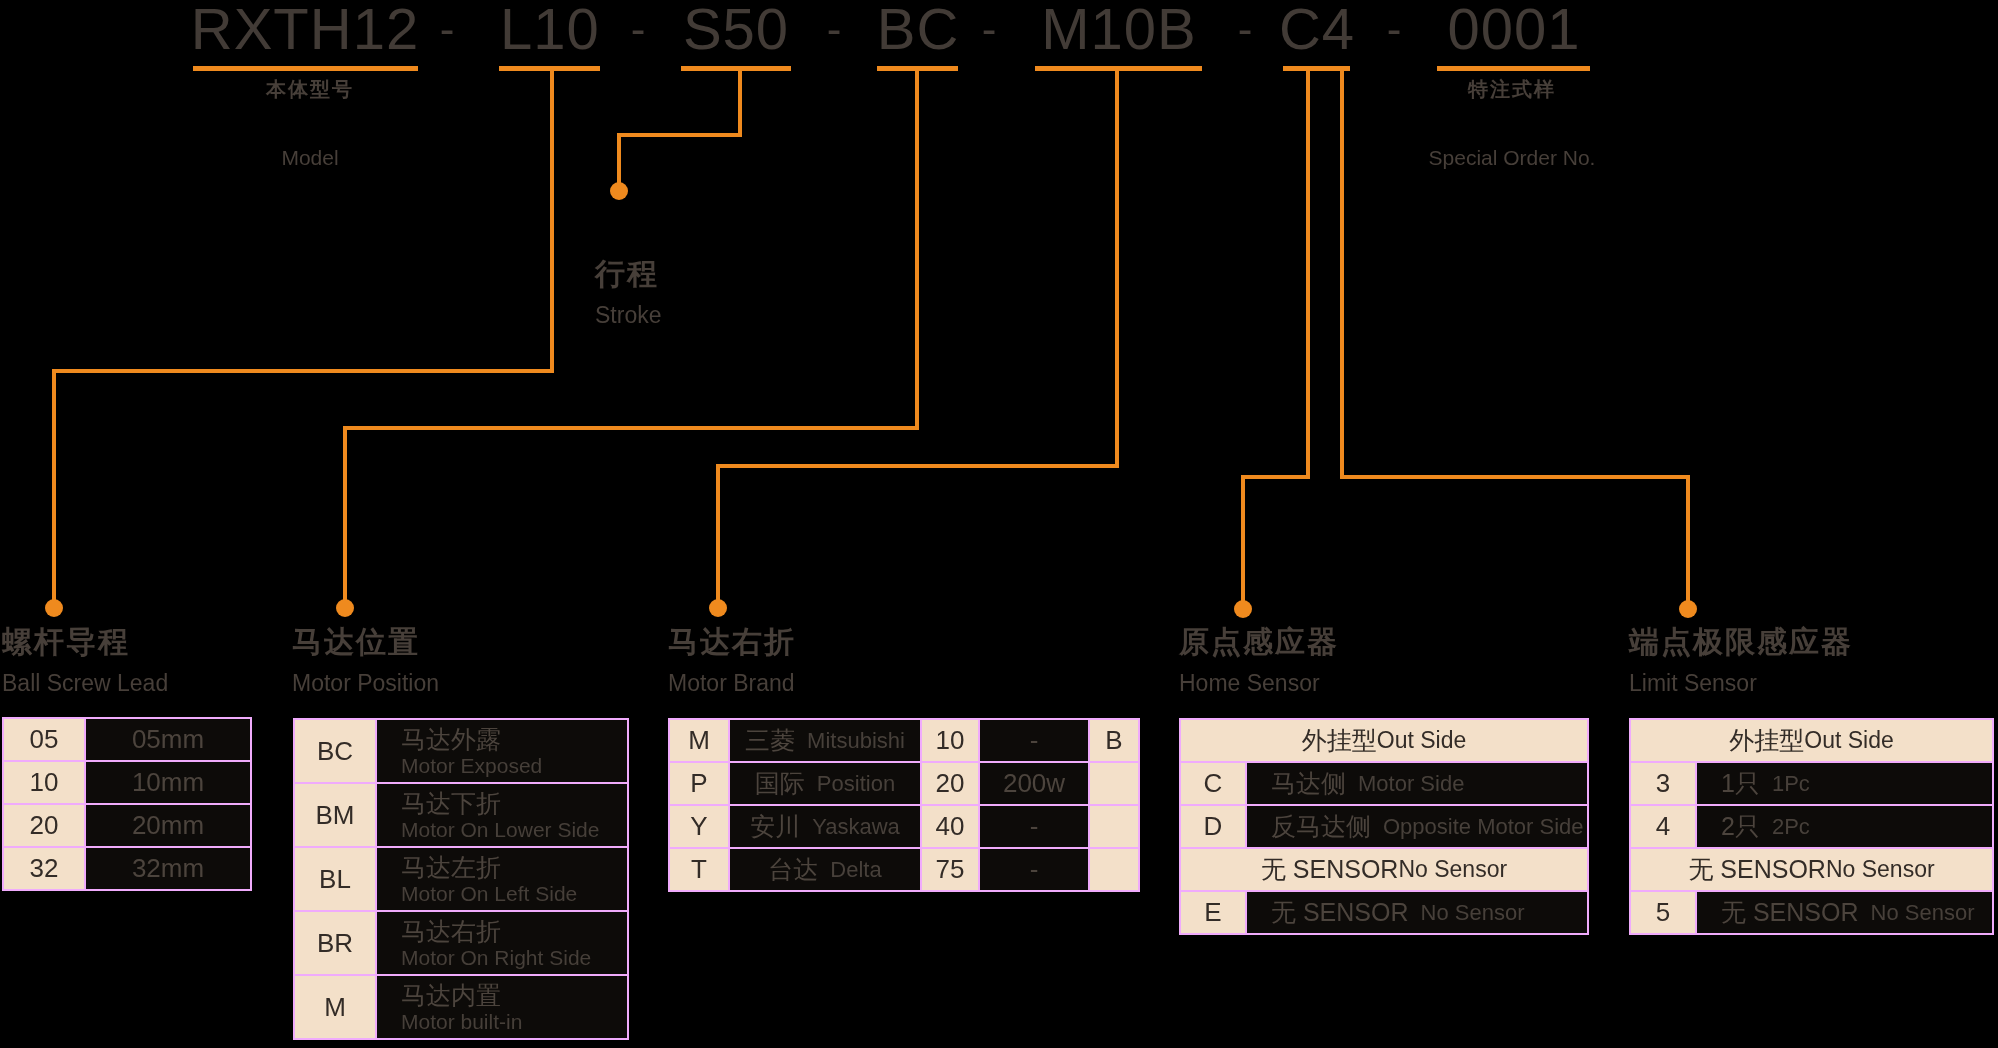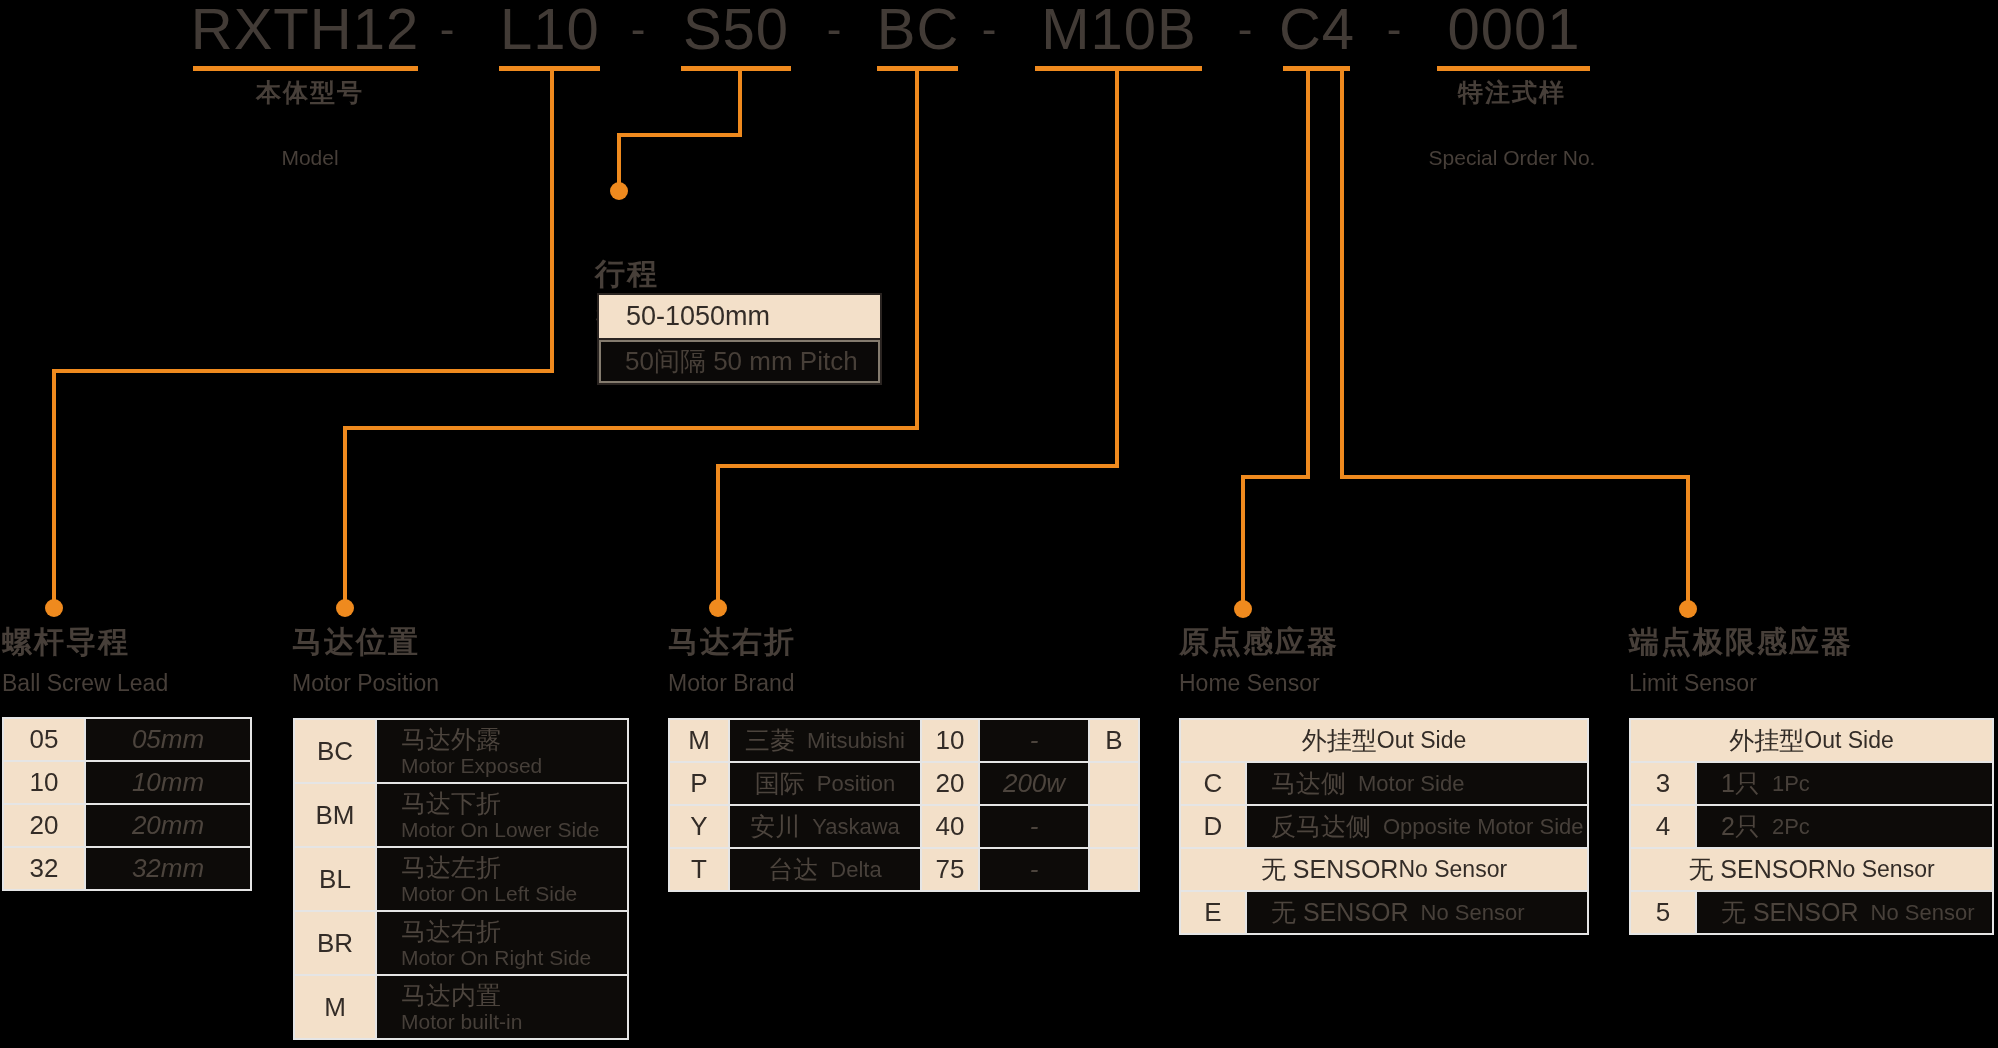--- a/index.html
+++ b/index.html
@@ -14,7 +14,7 @@
   .ul{position:absolute;top:66px;height:5px;background:#EF8A1E;}
   .vline,.hline{position:absolute;background:#EF8A1E;}
   .dot{position:absolute;width:18px;height:18px;border-radius:50%;background:#EF8A1E;}
-  .lbl-cn{position:absolute;font-size:25px;font-weight:bold;color:#473F39;text-align:center;letter-spacing:2px;}
+  .lbl-cn{position:absolute;font-size:20px;font-weight:bold;color:#473F39;text-align:center;letter-spacing:2px;}
   .lbl-en{position:absolute;font-size:21px;color:#473F39;text-align:center;margin-top:36px;}
   
   .t-cn{font-size:30px;font-weight:bold;color:#473F39;letter-spacing:2px;white-space:nowrap;}

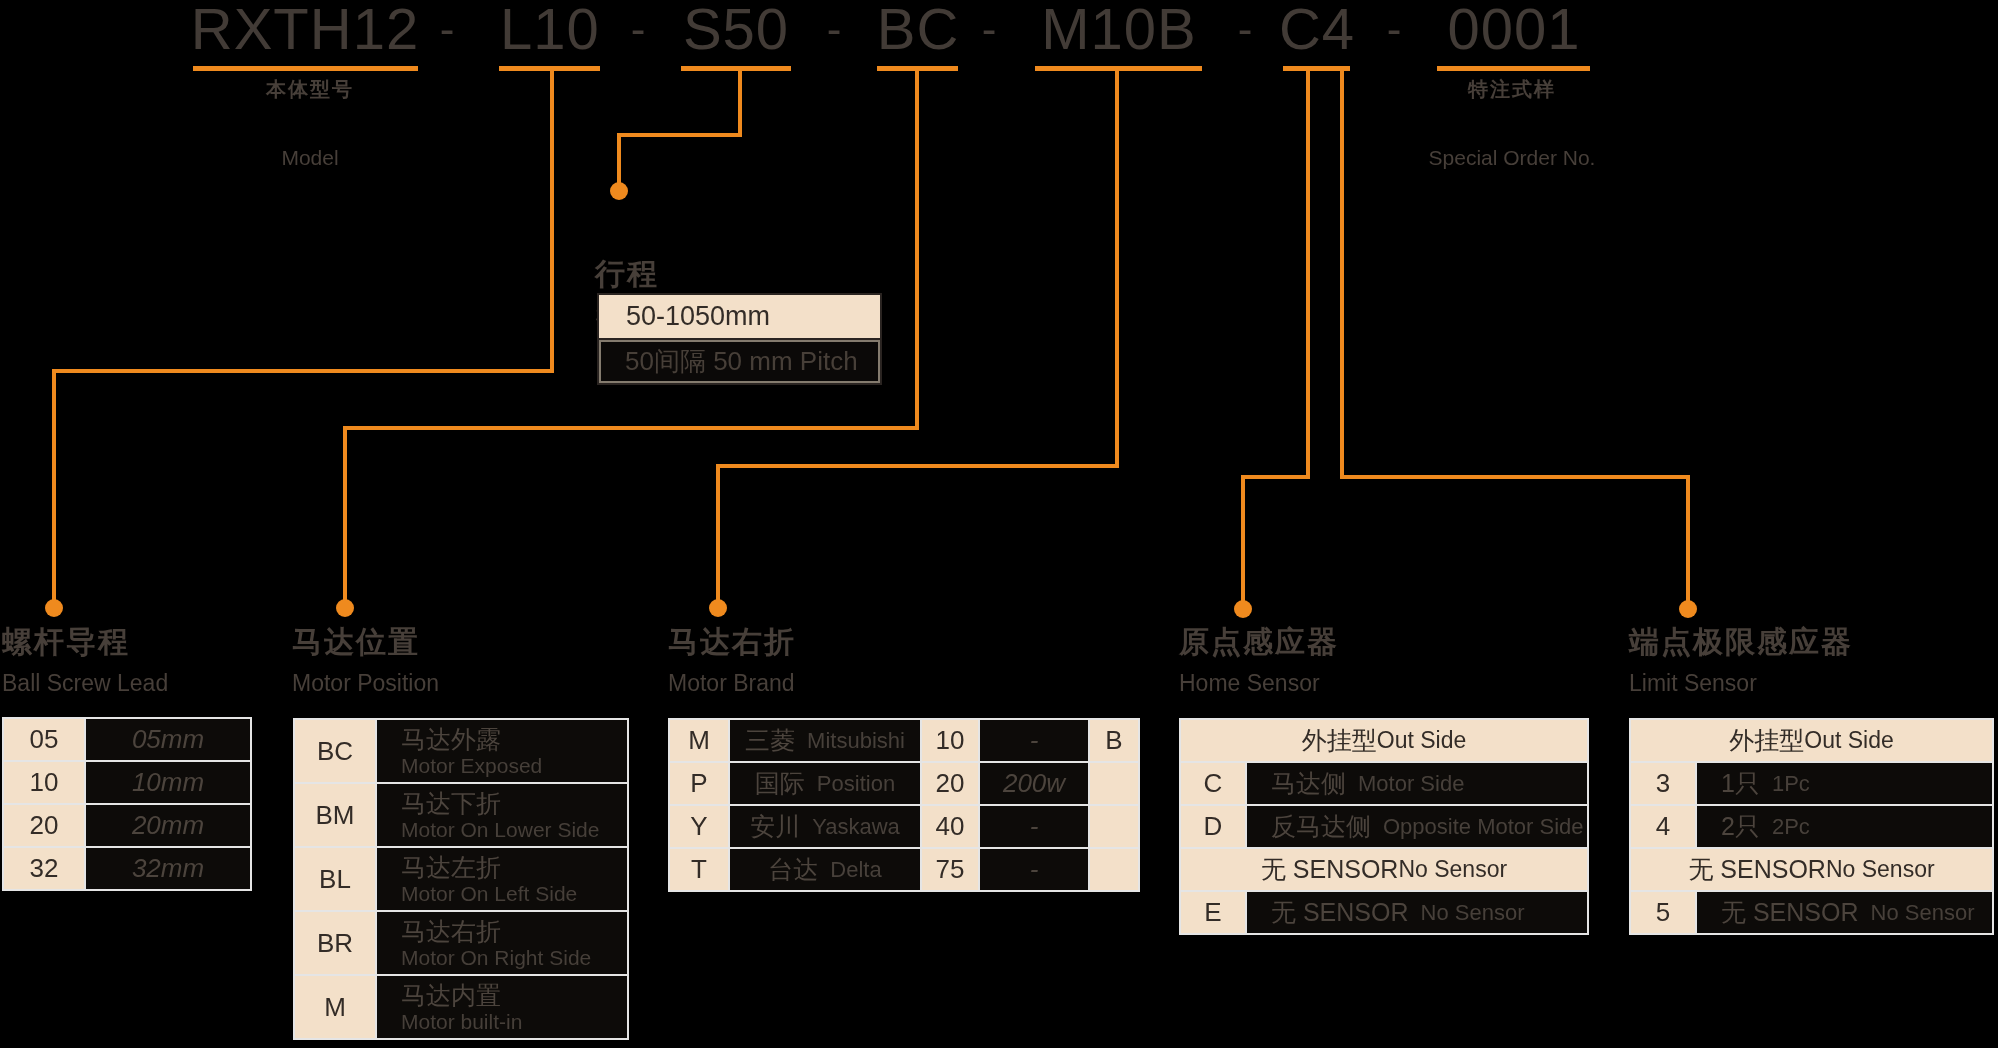--- a/index.html
+++ b/index.html
@@ -104,10 +104,6 @@
     <div class="t-cn">行程</div>
     <div class="t-en">Stroke</div>
   </div>
-  <div class="tbl" style="left:597px;top:293px;width:285px;grid-template-columns:1fr;grid-auto-rows:43px;background:#2A2421;">
-    <div class="cell beige left" style="font-size:27px;padding-left:27px;">50-1050mm</div>
-    <div class="cell dark left stroke-r2" style="font-size:26px;">50间隔 50 mm Pitch</div>
-  </div>
 
   <div class="abs" style="left:2px;top:622px;">
     <div class="t-cn">螺杆导程</div>

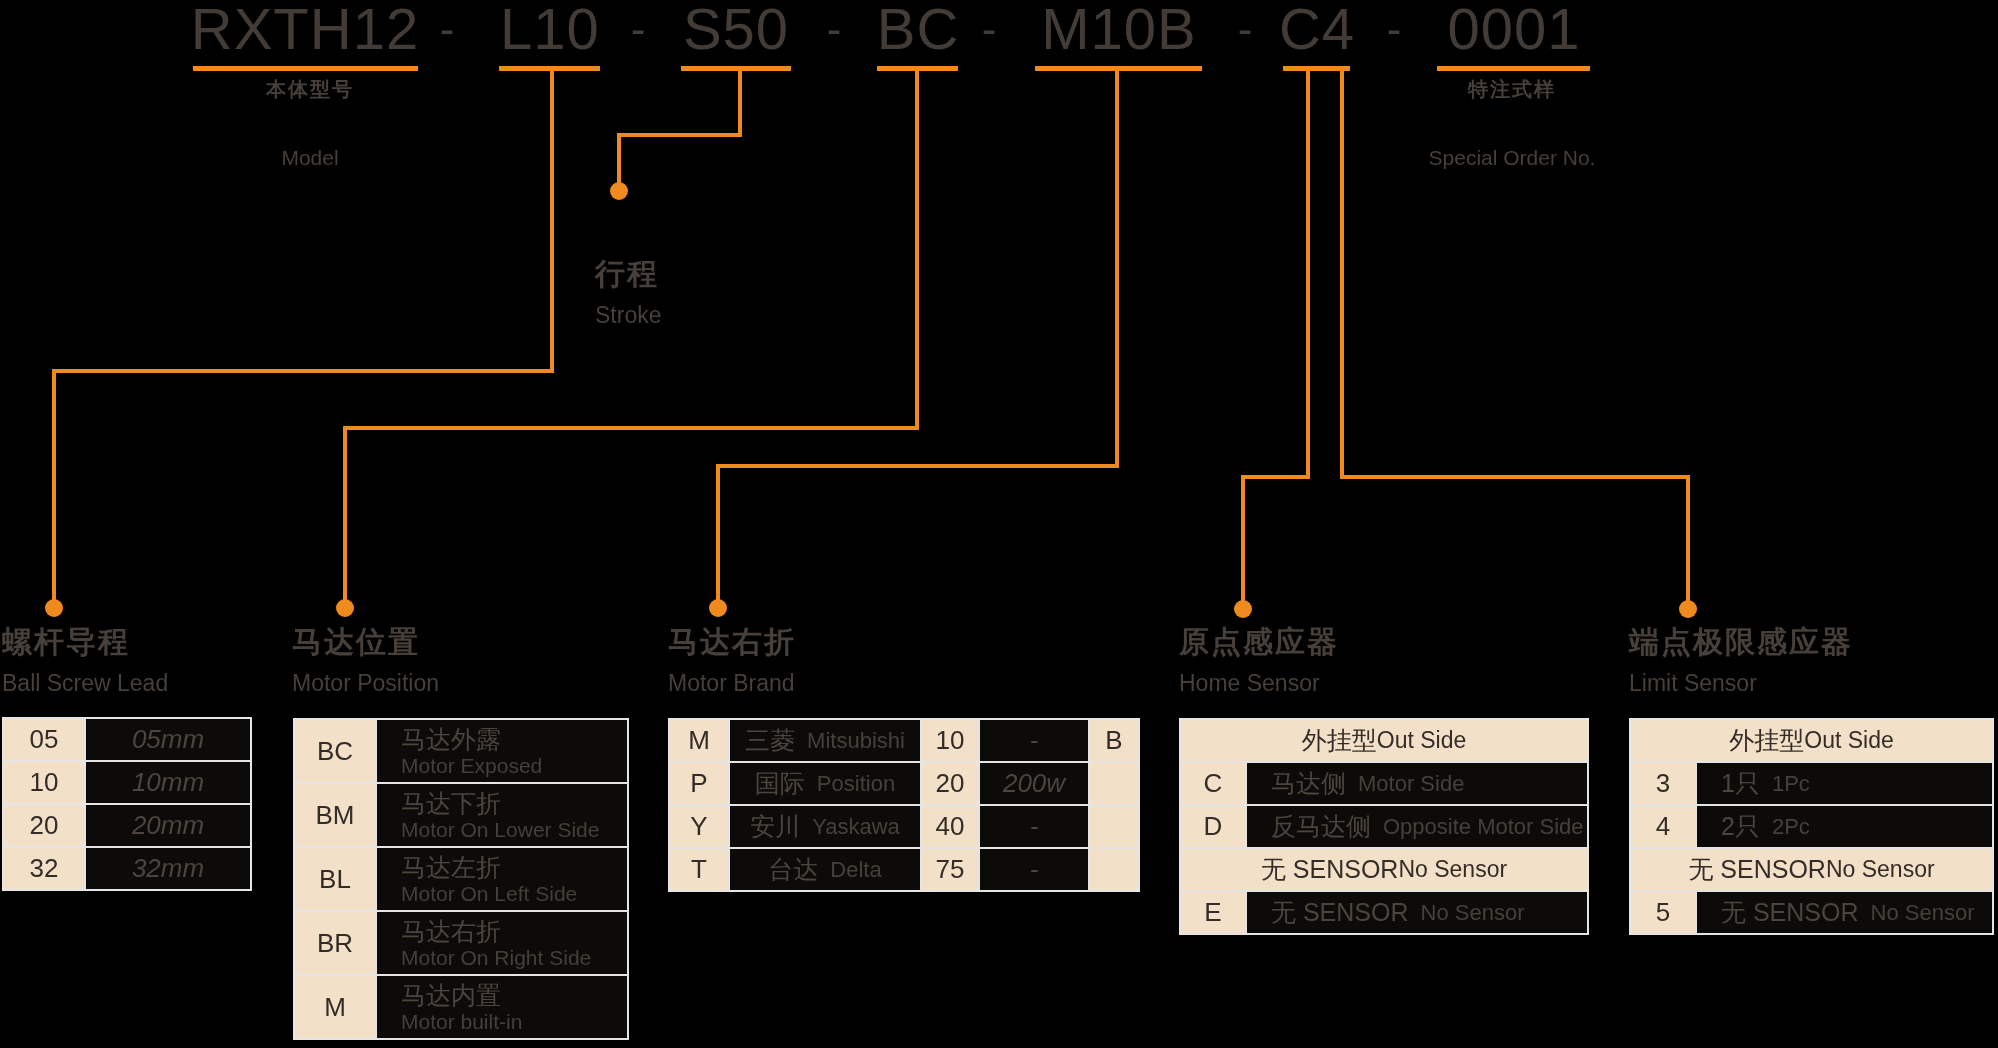--- a/index.html
+++ b/index.html
@@ -20,7 +20,7 @@
   .t-cn{font-size:30px;font-weight:bold;color:#473F39;letter-spacing:2px;white-space:nowrap;}
   .t-en{font-size:23px;color:#473F39;margin-top:7px;white-space:nowrap;}
   
-  .tbl{position:absolute;display:grid;gap:2px;background:#e5e5e5;padding:2px;box-sizing:border-box;}
+  .tbl{position:absolute;display:grid;gap:2px;background:#f0abfc;padding:2px;box-sizing:border-box;}
   .cell{display:flex;align-items:center;justify-content:center;box-sizing:border-box;white-space:nowrap;}
   .beige{background:#F3E0C9;color:#332C27;}
   .dark{background:#0D0B09;color:#4C443D;}

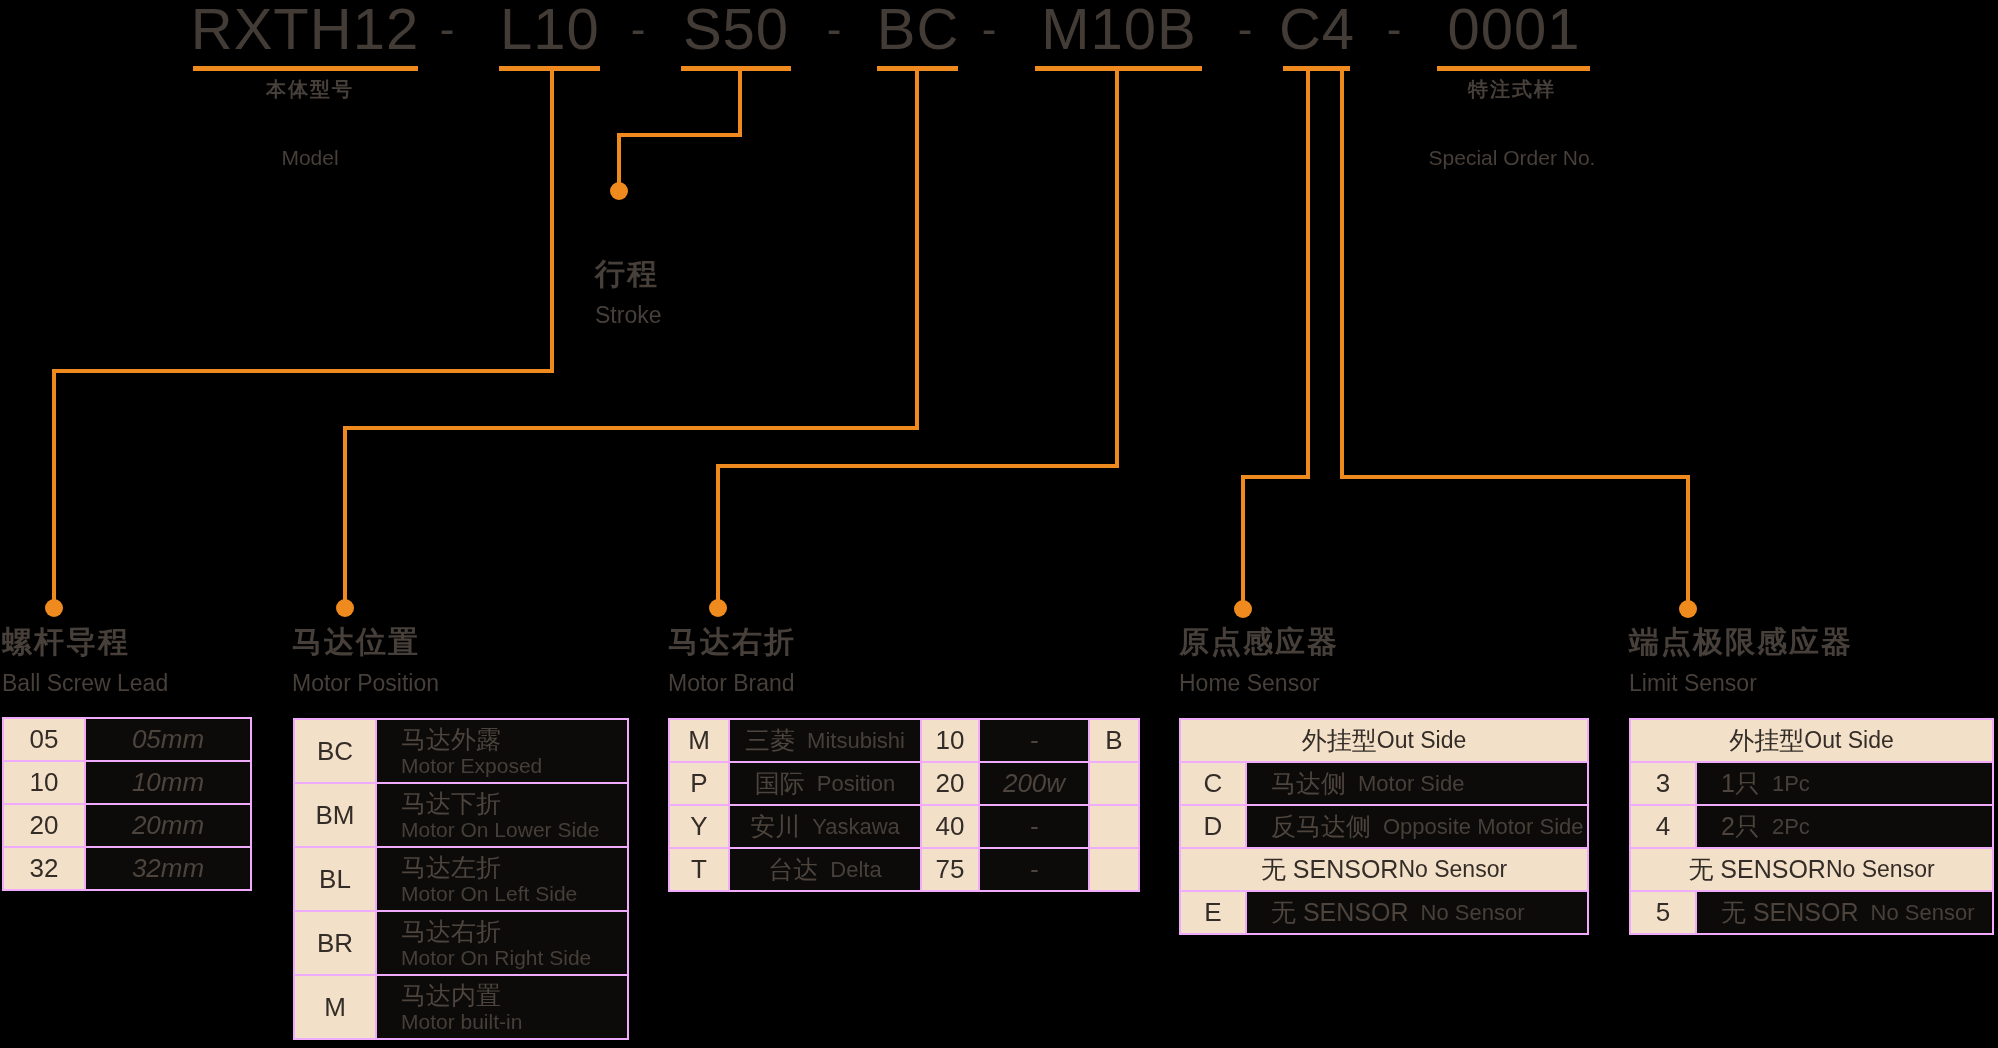--- a/index.html
+++ b/index.html
@@ -25,7 +25,7 @@
   .beige{background:#F3E0C9;color:#332C27;}
   .dark{background:#0D0B09;color:#4C443D;}
   .code{font-size:26px;}
-  .val{font-size:26px;font-style:italic;}
+  .val{font-size:26px;}
   .left{justify-content:flex-start;padding-left:24px;}
   .cn-s{font-size:25px;color:#4C443D;}
   .en-s{font-size:22px;color:#47403A;margin-left:12px;}

